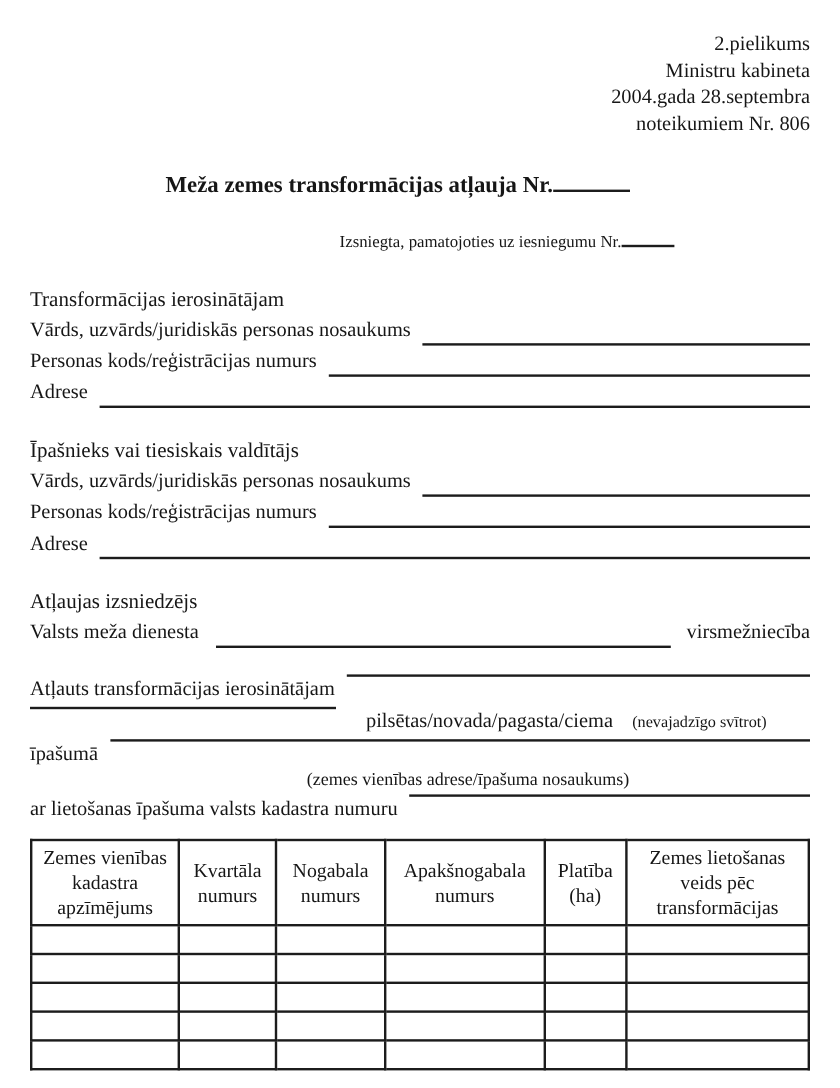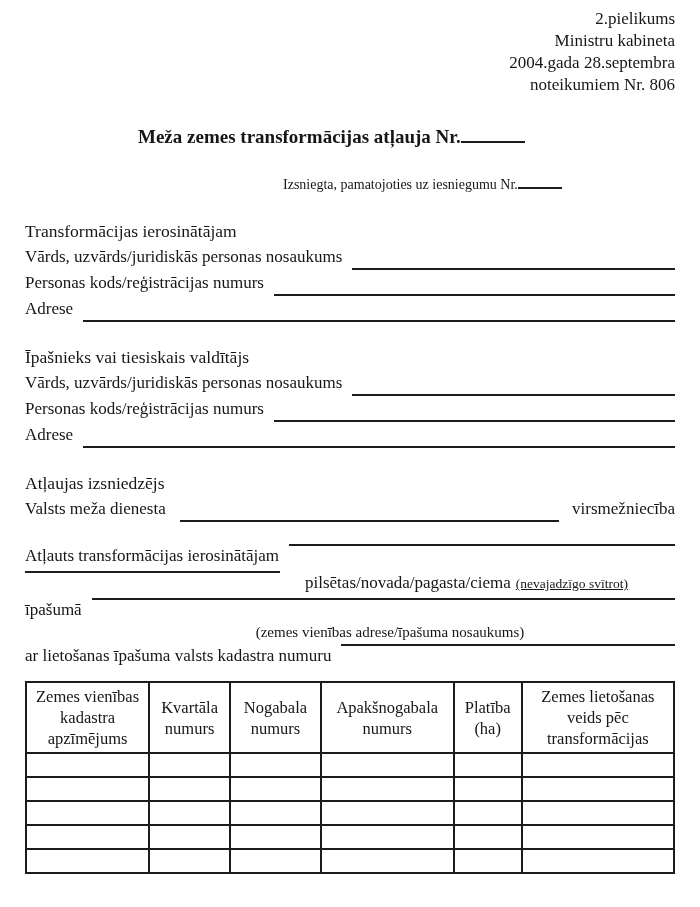--- a/index.html
+++ b/index.html
@@ -23,6 +23,7 @@
     text-align: right;
     font-size: 17px;
     line-height: 22px;
+    margin-top: 18px;
   }
   
   .title-row {

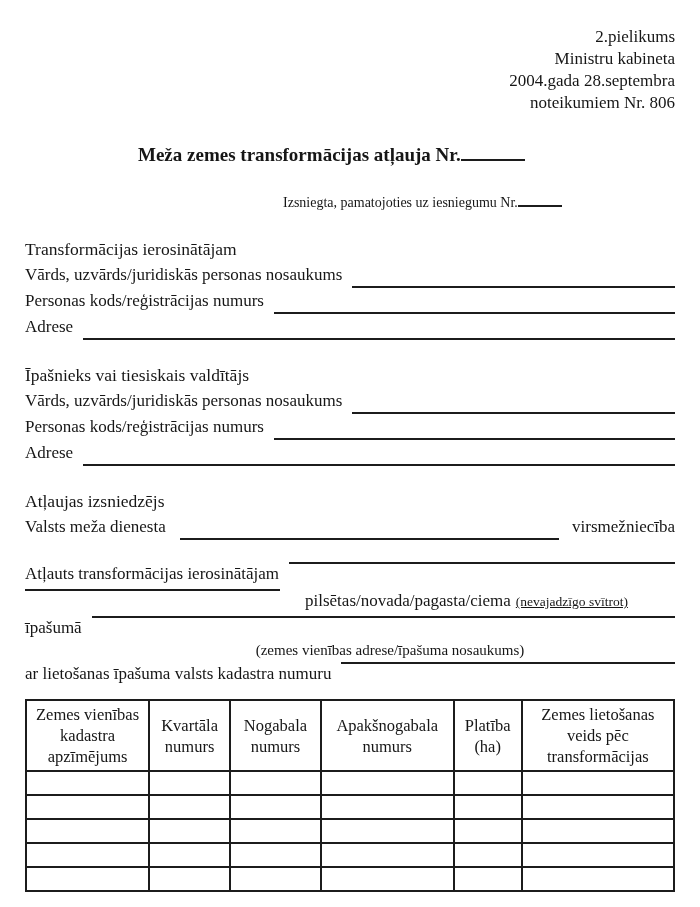--- a/index.html
+++ b/index.html
@@ -79,11 +79,10 @@
   .strike-label { margin-left: 25px; white-space: nowrap; }
   .small-note {
     font-size: 13.5px;
-    margin-left: 5px;
+    margin-left: 16px;
     white-space: nowrap;
     align-self: flex-end;
     line-height: 25px;
-    text-decoration: underline;
   }
   .caption-row {
     font-size: 15px;

